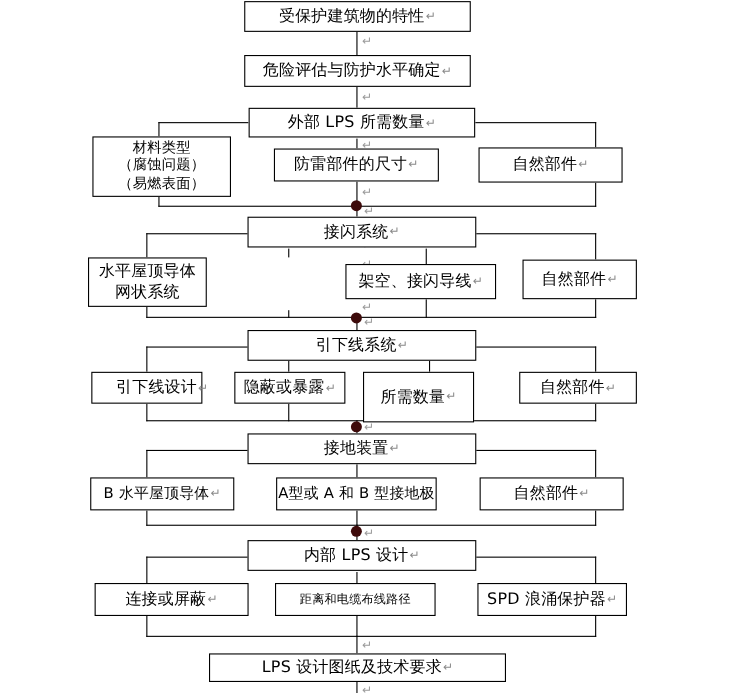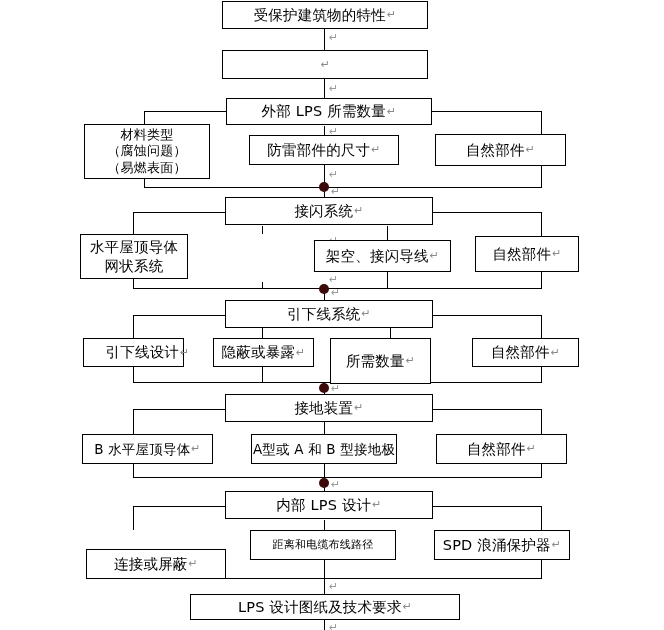--- a/index.html
+++ b/index.html
@@ -170,6 +170,7 @@
   </div>
 
   <div class="node" style="left:222px; top:50px; width:206px; height:29px;">
+    <span class="txt">危险评估与防护水平确定</span>
       <span class="pil">↵</span>
   </div>
 

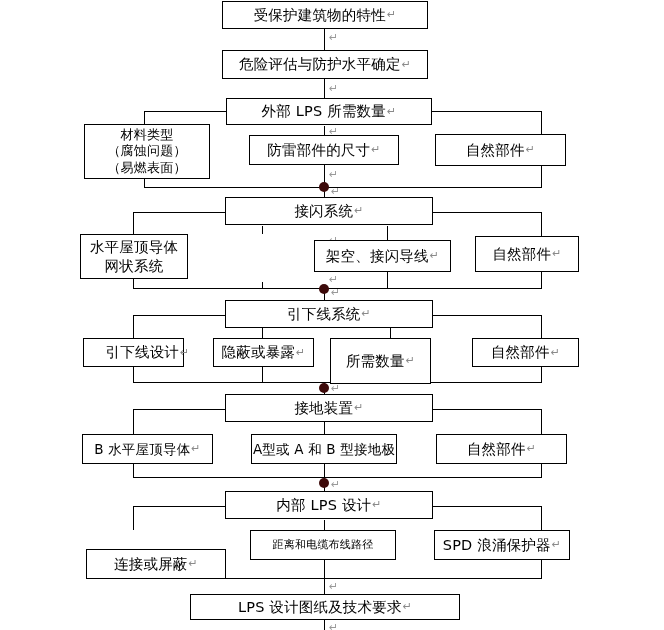--- a/index.html
+++ b/index.html
@@ -265,7 +265,7 @@
       <span class="pil">↵</span>
   </div>
 
-  <div class="node" style="left:86px; top:530px; width:140px; height:30px;margin-top:19px;">
+  <div class="node" style="left:86px; top:530px; width:140px; height:30px;">
     <span class="txt">连接或屏蔽</span>
       <span class="pil">↵</span>
   </div>

